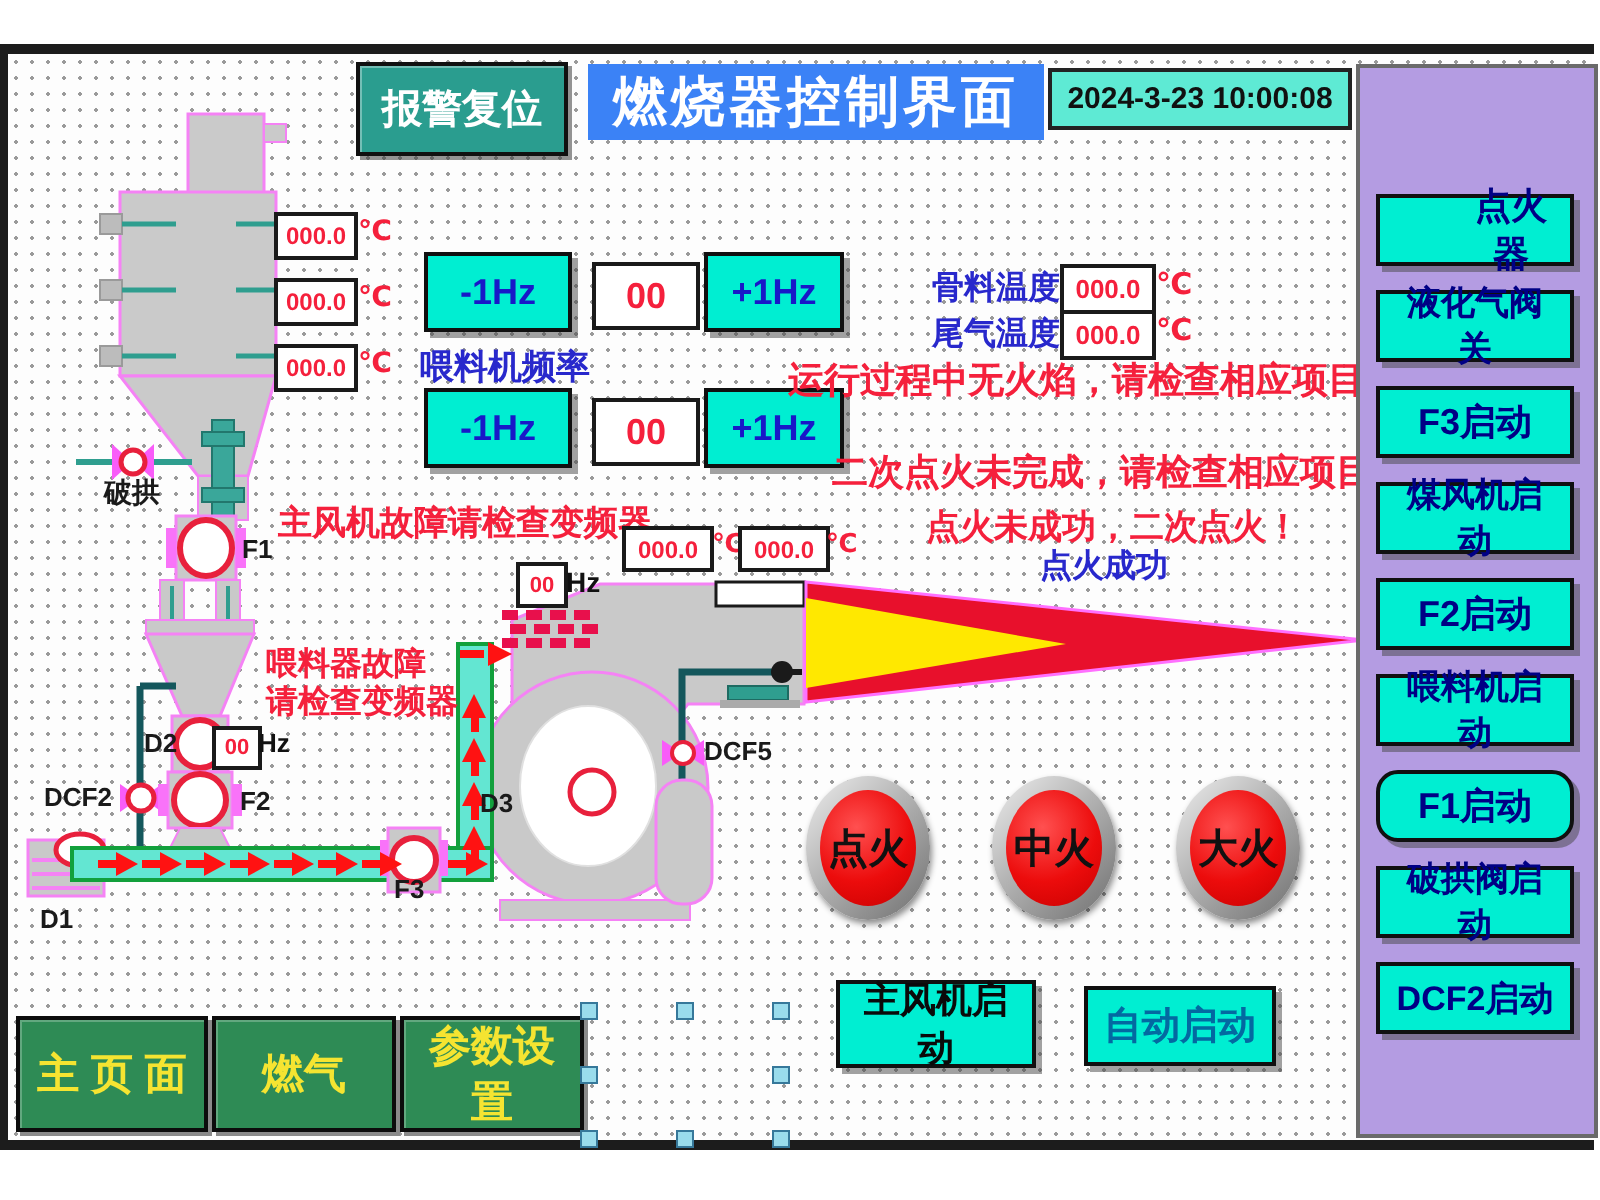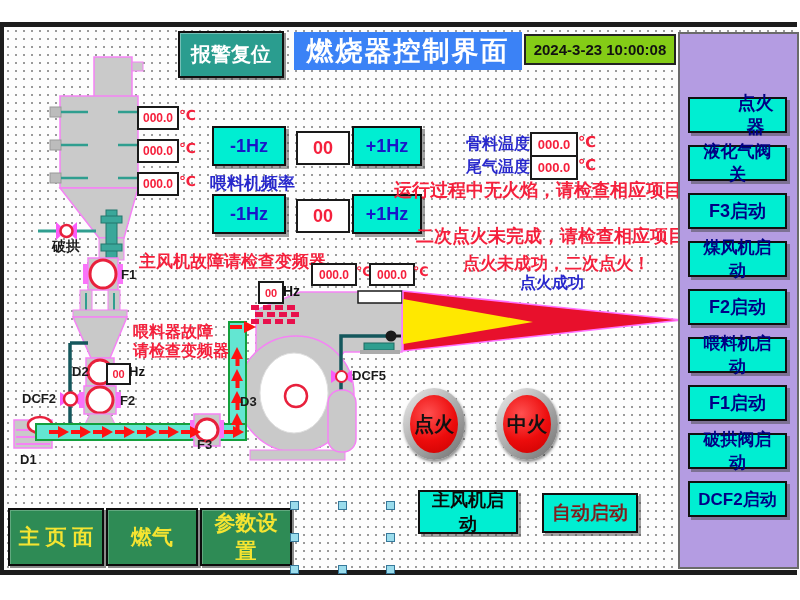--- a/index.html
+++ b/index.html
@@ -16,7 +16,7 @@
   .alarm-btn{background:#2a9d8f;color:#fff;border:2px solid #101010;font-size:20px;font-weight:bold;
              box-shadow:2px 2px 0 rgba(60,60,60,.55), inset 1px 1px 0 rgba(255,255,255,.35);}
   .title{background:#3b82f6;color:#ffffff;font-size:27px;font-weight:bold;letter-spacing:2px;}
-  .clock{background:#84cc16;border:2px solid #222;color:#111;font-size:15px;font-weight:600;}
+  .clock{background:#5eead4;border:2px solid #222;color:#111;font-size:15px;font-weight:600;}
   
   .panel{background:#b49ce2;border:2px solid #6a6a6a;}
   .manual{background:#ffffff;color:#e8102c;font-size:19px;font-weight:bold;}

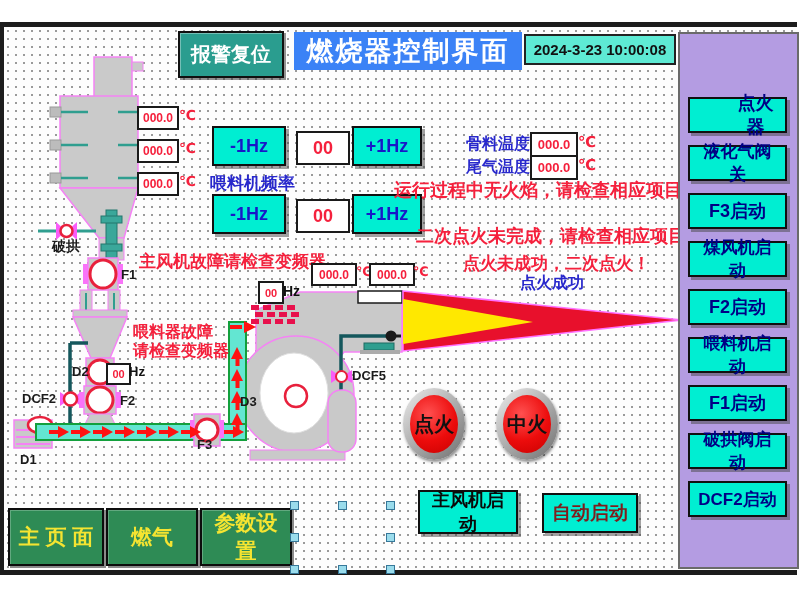--- a/index.html
+++ b/index.html
@@ -224,7 +224,7 @@
     <button class="abs flex cyan" style="left:8px;top:207px;width:99px;height:36px;font-size:17px;">煤风机启动</button>
     <button class="abs flex cyan" style="left:8px;top:255px;width:99px;height:36px;font-size:18px;">F2启动</button>
     <button class="abs flex cyan" style="left:8px;top:303px;width:99px;height:36px;font-size:17px;">喂料机启动</button>
-    <button class="abs flex cyan" style="left:8px;top:351px;width:99px;height:36px;font-size:18px;">F1启动</button>
+    <button class="abs flex cyan" style="left:8px;top:351px;width:99px;height:36px;font-size:18px;border-radius:11px;">F1启动</button>
     <button class="abs flex cyan" style="left:8px;top:399px;width:99px;height:36px;font-size:17px;">破拱阀启动</button>
     <button class="abs flex cyan" style="left:8px;top:447px;width:99px;height:36px;font-size:17px;">DCF2启动</button>
   </div>

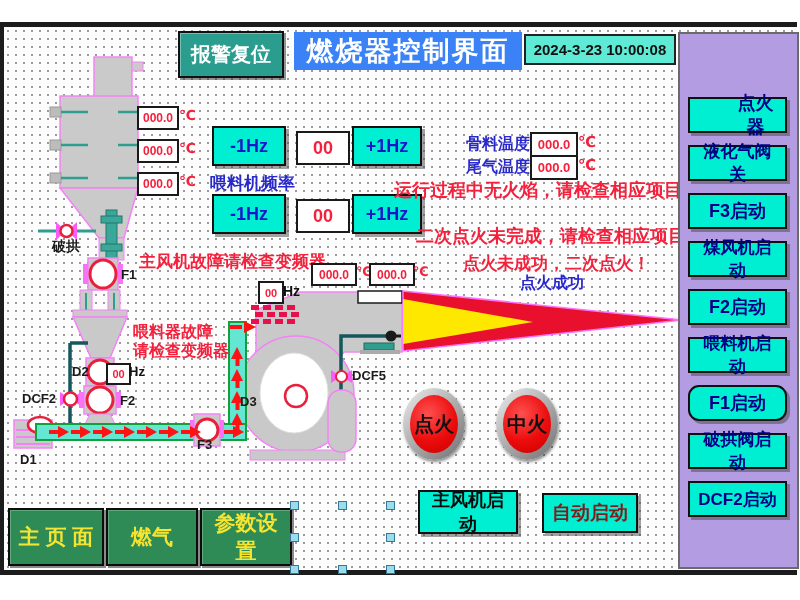--- a/index.html
+++ b/index.html
@@ -286,6 +286,9 @@
   <button class="abs fire-outer" style="left:496px;top:388px;width:62px;height:72px;border:none;padding:0;">
     <span class="fire-inner">中火</span>
   </button>
+  <button class="abs fire-outer" style="left:588px;top:388px;width:62px;height:72px;border:none;padding:0;">
+    <span class="fire-inner">大火</span>
+  </button>
 
   <button class="abs flex cyan" style="left:418px;top:490px;width:100px;height:44px;font-size:18px;color:#0a0a0a;">主风机启动</button>
   <button class="abs flex cyan" style="left:542px;top:493px;width:96px;height:40px;font-size:19px;color:#7f1d1d;">自动启动</button>

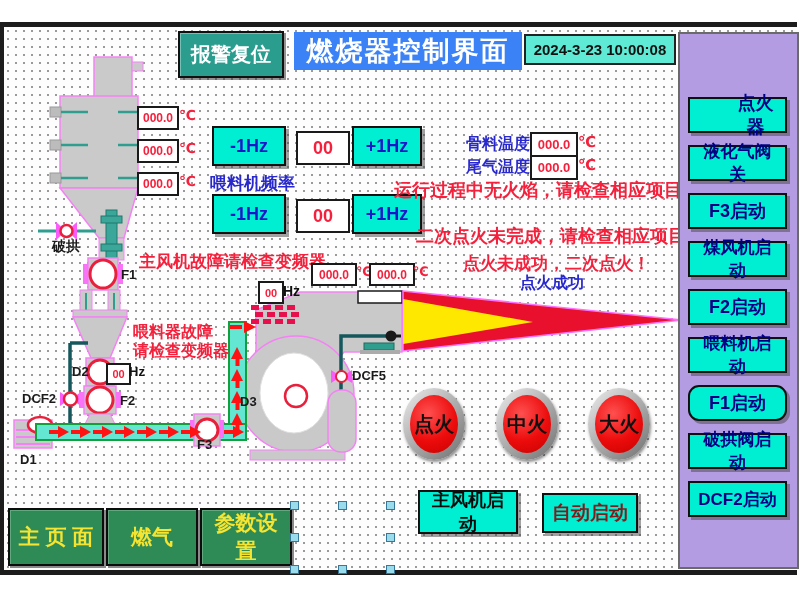--- a/index.html
+++ b/index.html
@@ -291,7 +291,7 @@
   </button>
 
   <button class="abs flex cyan" style="left:418px;top:490px;width:100px;height:44px;font-size:18px;color:#0a0a0a;">主风机启动</button>
-  <button class="abs flex cyan" style="left:542px;top:493px;width:96px;height:40px;font-size:19px;color:#7f1d1d;">自动启动</button>
+  <button class="abs flex cyan" style="left:542px;top:493px;width:96px;height:40px;font-size:19px;color:#0369a1;">自动启动</button>
 
   <button class="abs flex nav-btn" style="left:8px;top:508px;width:96px;height:58px;">主 页 面</button>
   <button class="abs flex nav-btn" style="left:106px;top:508px;width:92px;height:58px;">燃气</button>

